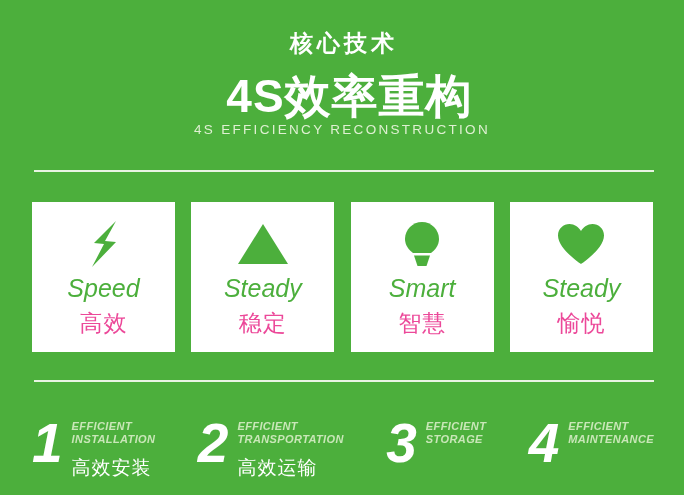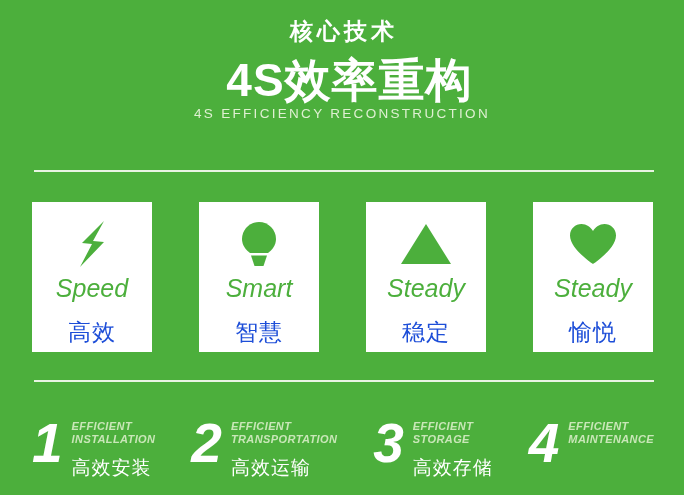--- a/index.html
+++ b/index.html
@@ -34,7 +34,7 @@
     font-weight: bold;
     letter-spacing: 4px;
     line-height: 1.2;
-    margin: 0;
+    margin: 12px;
     padding-left: 4px;
   }
   .headline {

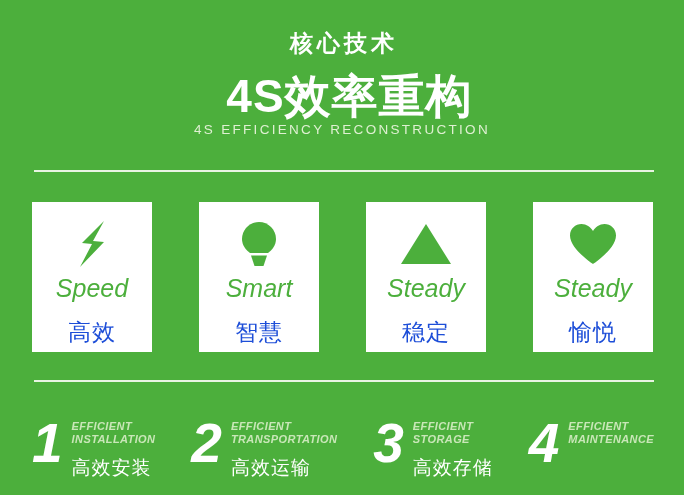--- a/index.html
+++ b/index.html
@@ -78,7 +78,7 @@
     justify-content: space-between;
   }
   .card {
-    width: 120px;
+    width: 143px;
     height: 150px;
     background: #ffffff;
     box-sizing: border-box;

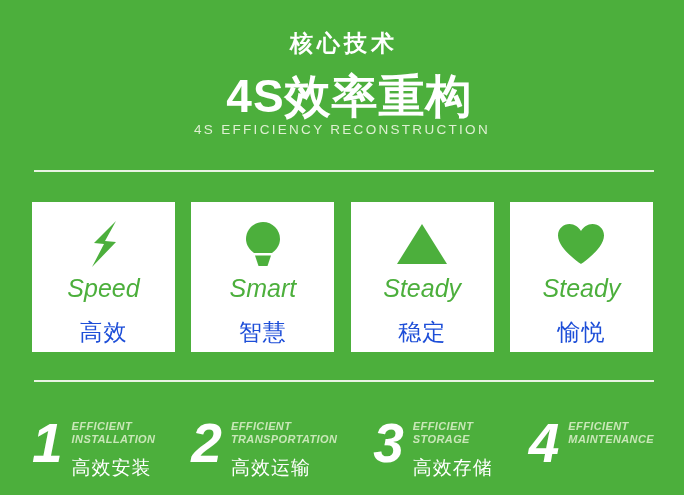--- a/index.html
+++ b/index.html
@@ -189,6 +189,16 @@
 
     <div class="card">
       <div class="card-icon">
+        <svg width="52" height="42" viewBox="0 0 52 42">
+          <path d="M26 1 L51 41 L1 41 Z" fill="#4CAF3C"></path>
+        </svg>
+      </div>
+      <div class="card-en">Steady</div>
+      <div class="card-cn">稳定</div>
+    </div>
+
+    <div class="card">
+      <div class="card-icon">
         <svg width="40" height="50" viewBox="0 0 40 50">
           <path d="M20 3 C10.6 3 3 10.6 3 20 C3 26.5 7 31 11 34 L29 34 C33 31 37 26.5 37 20 C37 10.6 29.4 3 20 3 Z" fill="#4CAF3C"></path>
           <path d="M12 36.5 L28 36.5 L24.5 47 L15.5 47 Z" fill="#4CAF3C"></path>
@@ -200,16 +210,6 @@
 
     <div class="card">
       <div class="card-icon">
-        <svg width="52" height="42" viewBox="0 0 52 42">
-          <path d="M26 1 L51 41 L1 41 Z" fill="#4CAF3C"></path>
-        </svg>
-      </div>
-      <div class="card-en">Steady</div>
-      <div class="card-cn">稳定</div>
-    </div>
-
-    <div class="card">
-      <div class="card-icon">
         <svg width="50" height="44" viewBox="0 0 50 44">
           <path d="M25 42 C25 42 2 27 2 13.5 C2 6.5 7.5 2 13.5 2 C18.5 2 22.5 5 25 9 C27.5 5 31.5 2 36.5 2 C42.5 2 48 6.5 48 13.5 C48 27 25 42 25 42 Z" fill="#4CAF3C"></path>
         </svg>

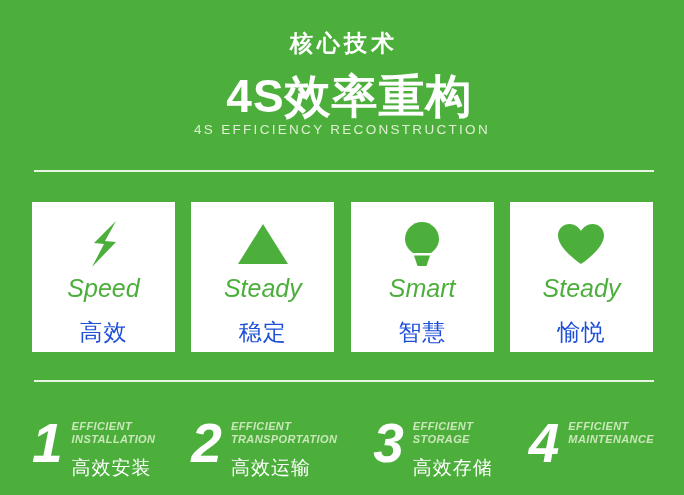--- a/index.html
+++ b/index.html
@@ -105,11 +105,11 @@
     letter-spacing: 0px;
   }
   .card-cn {
-    color: #1d4ed8;
+    color: #ec4899;
     font-size: 23px;
     font-weight: normal;
     line-height: 1;
-    margin-top: 20px;
+    margin-top: 11px;
     letter-spacing: 1px;
   }
 

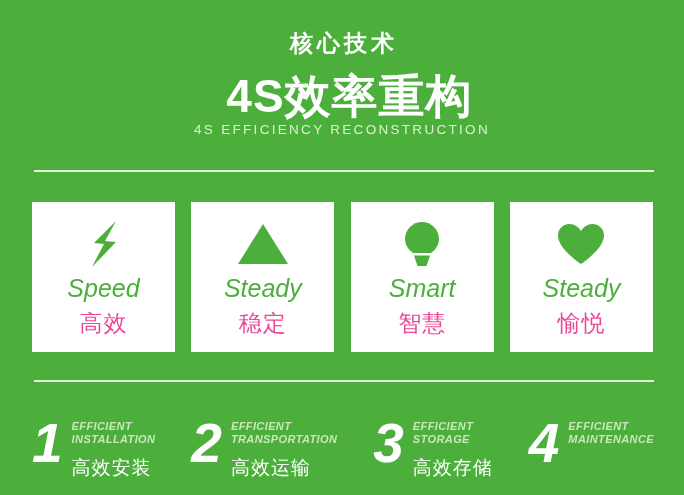--- a/index.html
+++ b/index.html
@@ -247,7 +247,6 @@
       <div class="step-text">
         <div class="step-en">EFFICIENT
 STORAGE</div>
-        <div class="step-cn">高效存储</div>
       </div>
     </div>
 

